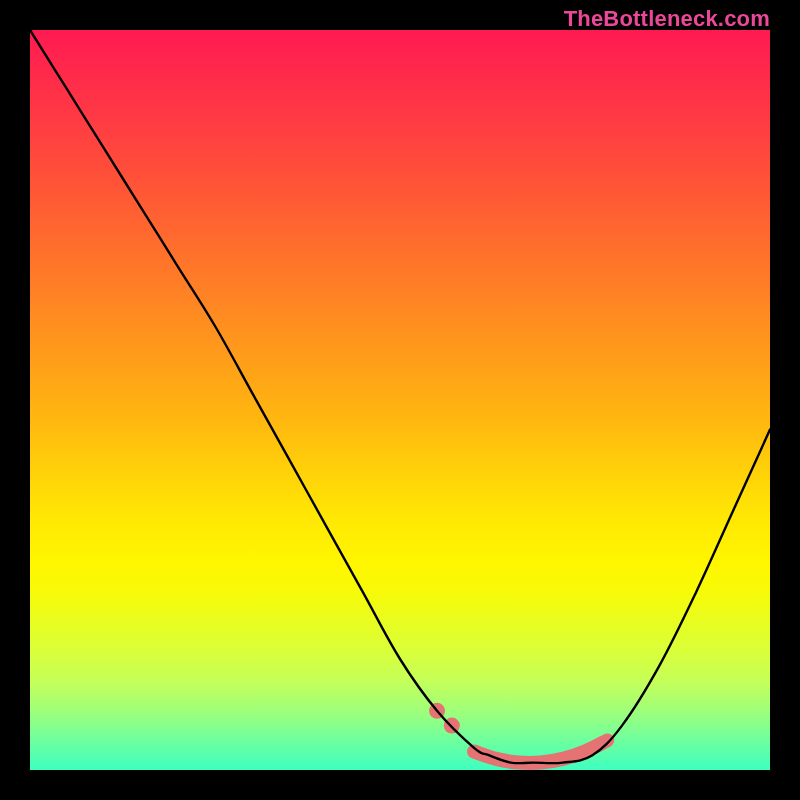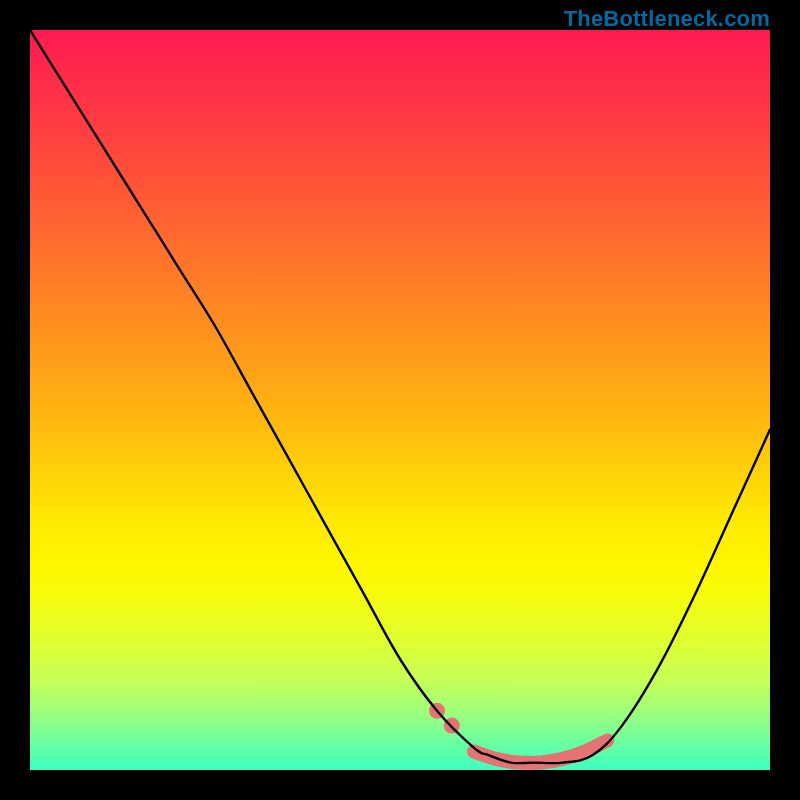--- a/index.html
+++ b/index.html
@@ -43,7 +43,7 @@
     font-family: Arial, Helvetica, sans-serif;
     font-size: 22px;
     font-weight: 600;
-    color: #0369a1;
+    color: #ec4899;
     letter-spacing: 0.2px;
   }
   svg.curve {

